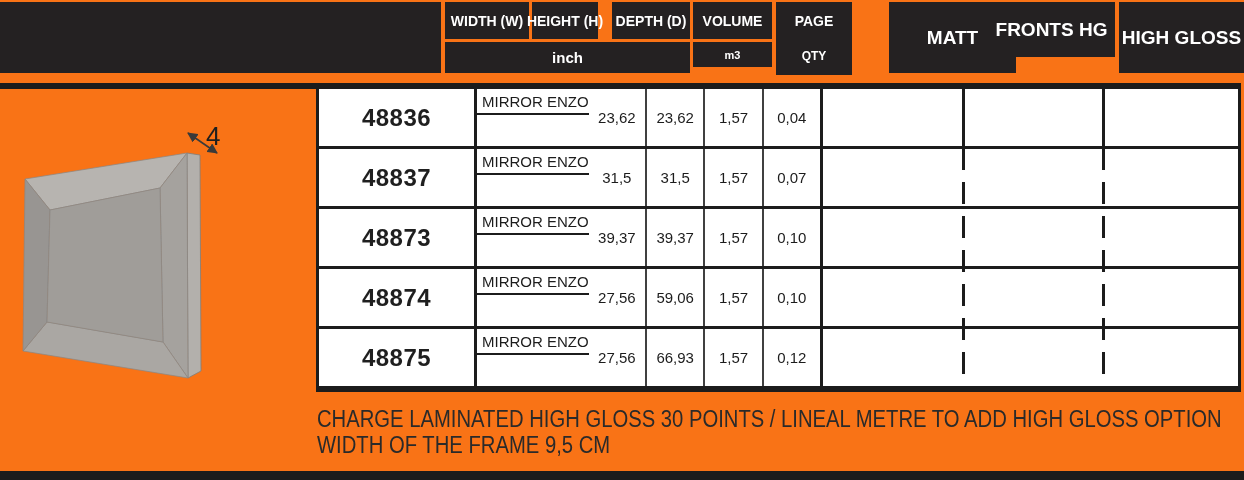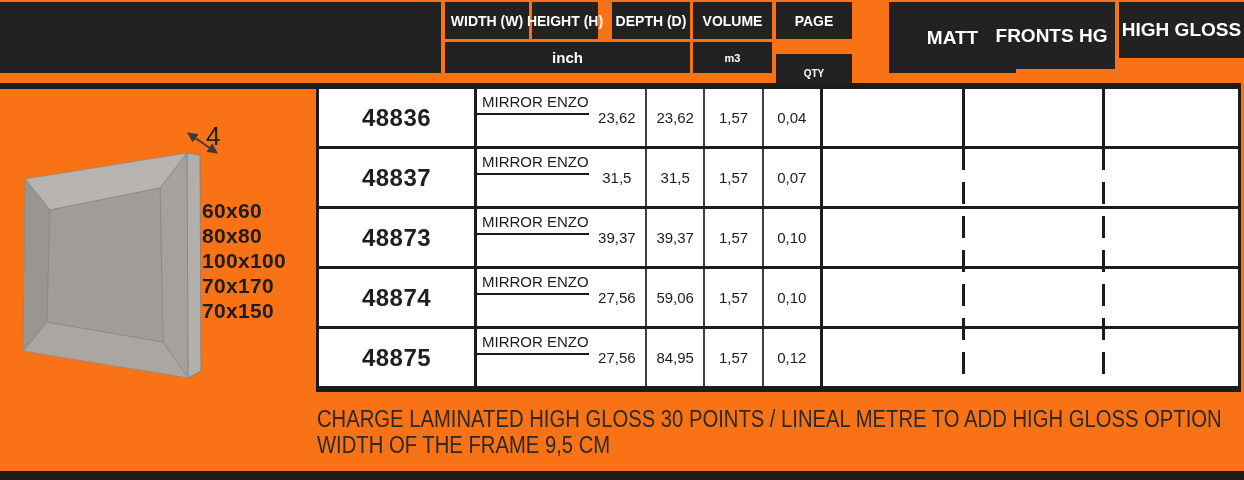--- a/index.html
+++ b/index.html
@@ -18,7 +18,7 @@
   .hm3{left:693px;top:42px;width:79px;height:31px;font-size:11px;}
   .hqty{left:776px;top:54px;width:76px;height:39px;font-size:10px;}
   .hmatt{left:857px;top:2px;width:127px;height:71px;font-size:19px;margin-left:32px;}
-  .hfr{left:988px;top:2px;width:127px;height:67px;font-size:19px;}
+  .hfr{left:988px;top:2px;width:127px;height:55px;font-size:19px;}
   .hhg{left:1119px;top:2px;width:125px;height:56px;font-size:19px;}
   .divider{position:absolute;left:0;top:83px;width:1241px;height:6px;background:#1c1c1c;}
   .botbar{position:absolute;left:0;top:471px;width:1244px;height:9px;background:#1c1c1c;}

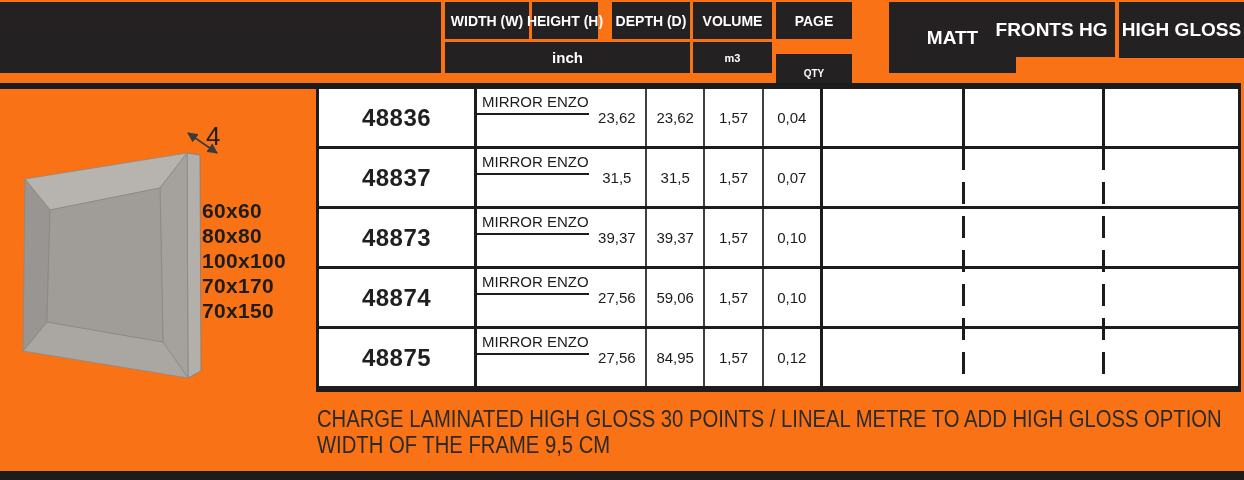--- a/index.html
+++ b/index.html
@@ -19,7 +19,7 @@
   .hqty{left:776px;top:54px;width:76px;height:39px;font-size:10px;}
   .hmatt{left:857px;top:2px;width:127px;height:71px;font-size:19px;margin-left:32px;}
   .hfr{left:988px;top:2px;width:127px;height:55px;font-size:19px;}
-  .hhg{left:1119px;top:2px;width:125px;height:56px;font-size:19px;}
+  .hhg{left:1119px;top:2px;width:125px;height:71px;font-size:19px;}
   .divider{position:absolute;left:0;top:83px;width:1241px;height:6px;background:#1c1c1c;}
   .botbar{position:absolute;left:0;top:471px;width:1244px;height:9px;background:#1c1c1c;}
   

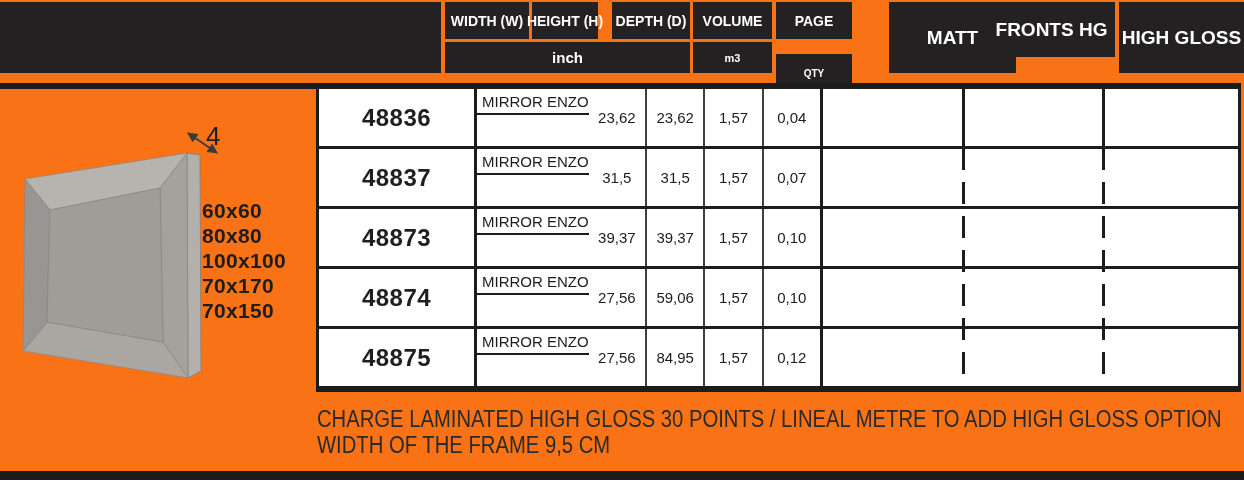--- a/index.html
+++ b/index.html
@@ -15,7 +15,7 @@
   .hv{left:693px;top:2px;width:79px;height:37px;font-size:14px;}
   .hp{left:776px;top:2px;width:76px;height:37px;font-size:14px;}
   .hinch{left:445px;top:42px;width:245px;height:31px;font-size:15px;}
-  .hm3{left:693px;top:42px;width:79px;height:31px;font-size:11px;}
+  .hm3{left:693px;top:42px;width:79px;height:25px;font-size:11px;}
   .hqty{left:776px;top:54px;width:76px;height:39px;font-size:10px;}
   .hmatt{left:857px;top:2px;width:127px;height:71px;font-size:19px;margin-left:32px;}
   .hfr{left:988px;top:2px;width:127px;height:55px;font-size:19px;}

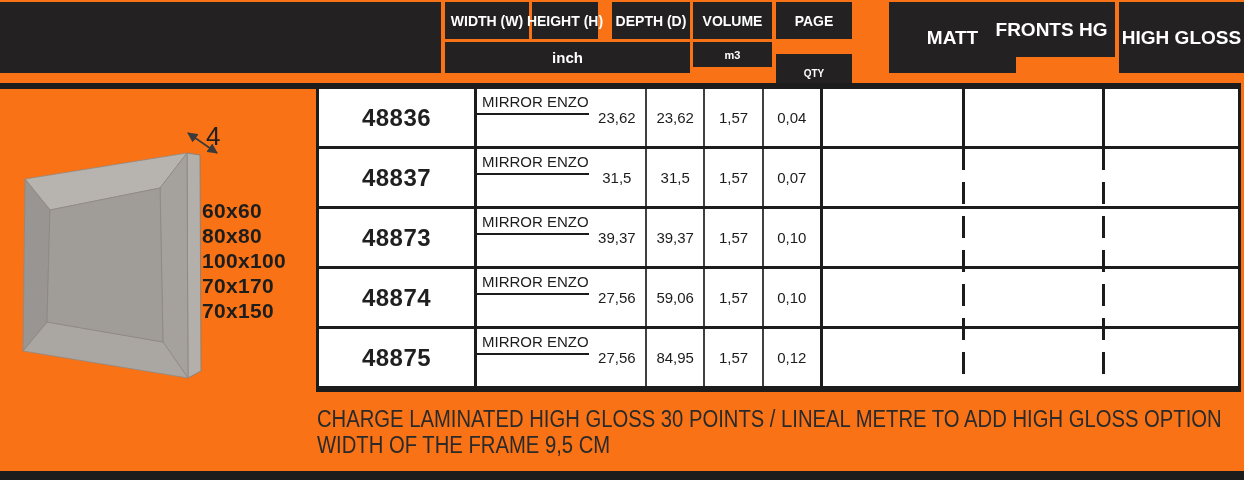--- a/index.html
+++ b/index.html
@@ -16,7 +16,7 @@
   .hp{left:776px;top:2px;width:76px;height:37px;font-size:14px;}
   .hinch{left:445px;top:42px;width:245px;height:31px;font-size:15px;}
   .hm3{left:693px;top:42px;width:79px;height:25px;font-size:11px;}
-  .hqty{left:776px;top:54px;width:76px;height:39px;font-size:10px;}
+  .hqty{left:776px;top:36px;width:76px;height:39px;font-size:12px;}
   .hmatt{left:857px;top:2px;width:127px;height:71px;font-size:19px;margin-left:32px;}
   .hfr{left:988px;top:2px;width:127px;height:55px;font-size:19px;}
   .hhg{left:1119px;top:2px;width:125px;height:71px;font-size:19px;}

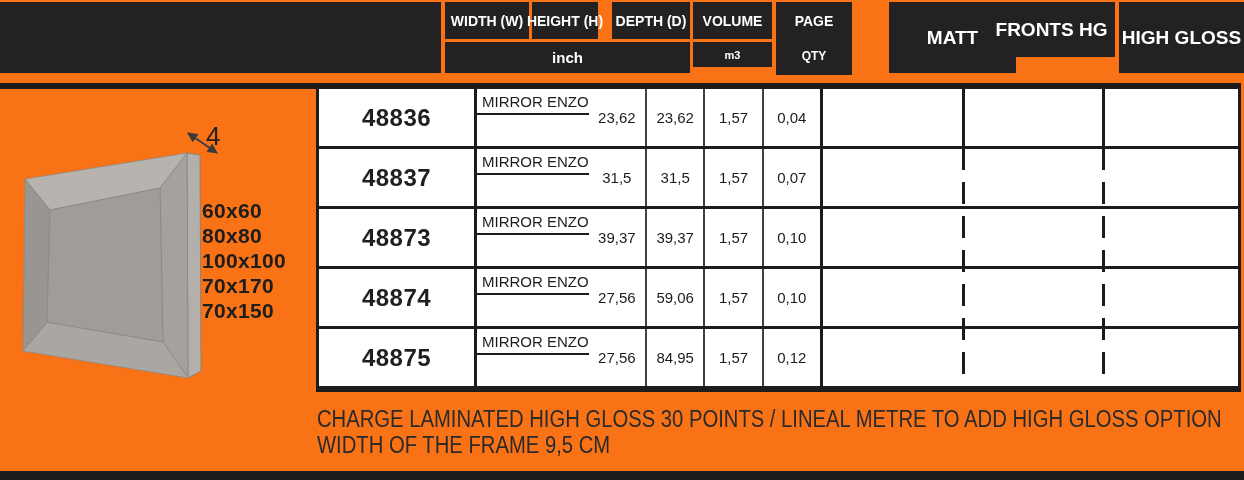--- a/index.html
+++ b/index.html
@@ -95,13 +95,6 @@
     <text x="196" y="45" font-size="26" fill="#1f1f1f" font-family="Liberation Sans, sans-serif">4</text>
   </svg>
 
-  <div class="sizes">
-    <div>60x60</div>
-    <div>80x80</div>
-    <div>100x100</div>
-    <div>70x170</div>
-    <div>70x150</div>
-  </div>
 
   <div class="ptable">
 

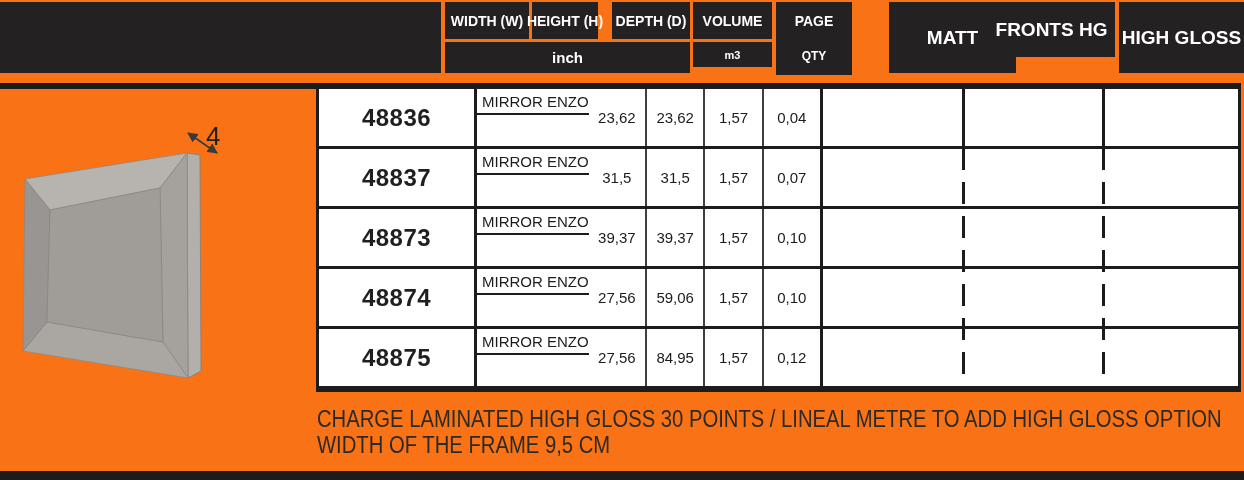--- a/index.html
+++ b/index.html
@@ -168,7 +168,7 @@
         <div class="cname">MIRROR ENZO</div>
         <div class="cnums">
           <div class="cnum">27,56</div>
-          <div class="cnum">84,95</div>
+          <div class="cnum">66,93</div>
           <div class="cnum">1,57</div>
           <div class="cnum">0,12</div>
         </div>

